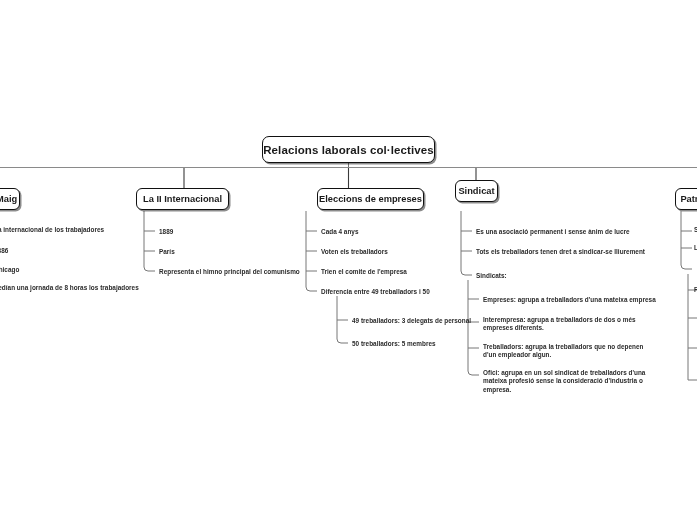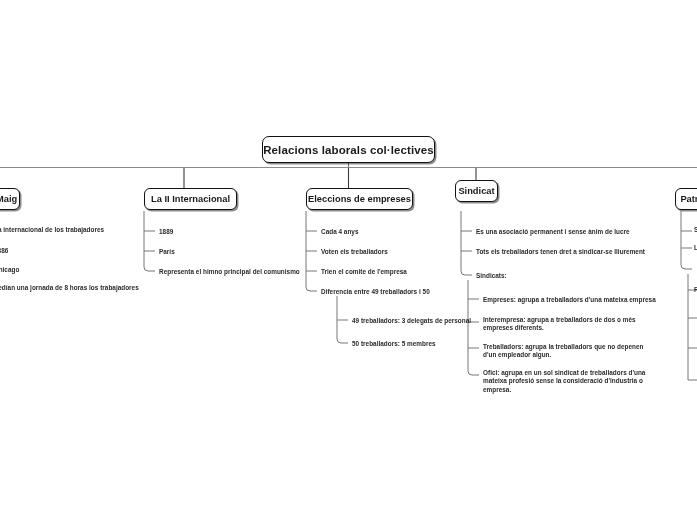--- a/index.html
+++ b/index.html
@@ -57,7 +57,7 @@
   }
 
   .b-maig      { left: -28px;  top: 188px; width:  48px; }
-  .b-intern    { left: 144px;  top: 188px; width:  93px; }
+  .b-intern    { left: 136px;  top: 188px; width:  93px; }
   .b-elecc     { left: 306px;  top: 188px; width: 107px; }
   .b-sindicat  { left: 455px;  top: 180px; width:  43px; }
   .b-patronal  { left: 675px;  top: 188px; width:  48px; }

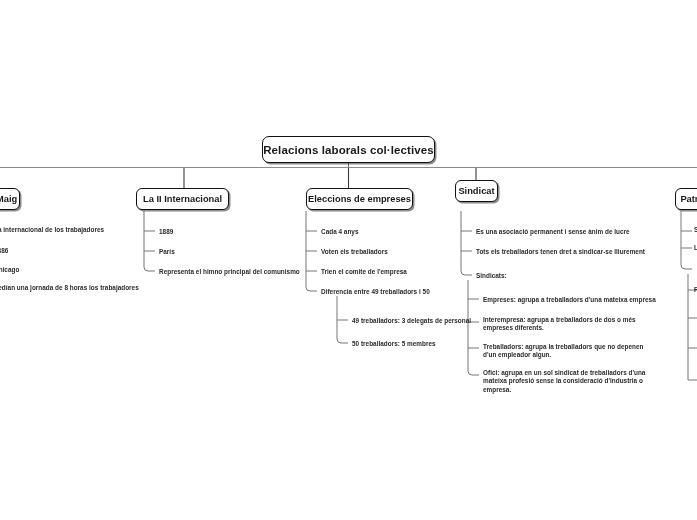--- a/index.html
+++ b/index.html
@@ -58,7 +58,7 @@
 
   .b-maig      { left: -28px;  top: 188px; width:  48px; }
   .b-intern    { left: 136px;  top: 188px; width:  93px; }
-  .b-elecc     { left: 306px;  top: 188px; width: 107px; }
+  .b-elecc     { left: 317px;  top: 188px; width: 107px; }
   .b-sindicat  { left: 455px;  top: 180px; width:  43px; }
   .b-patronal  { left: 675px;  top: 188px; width:  48px; }
 

